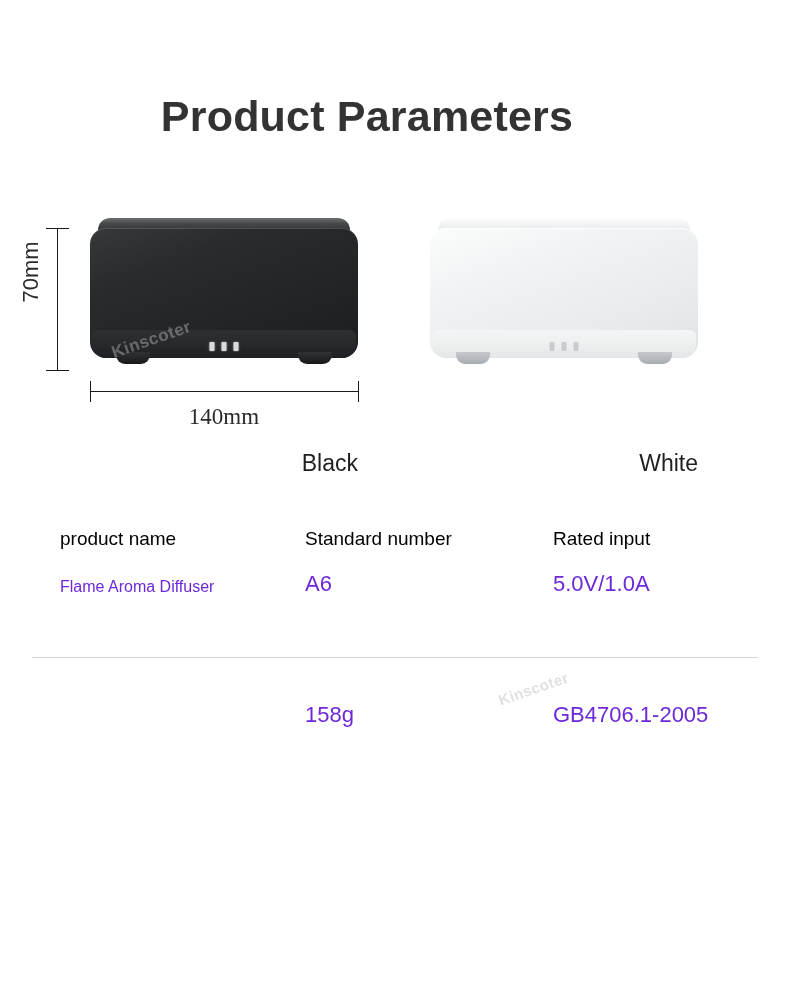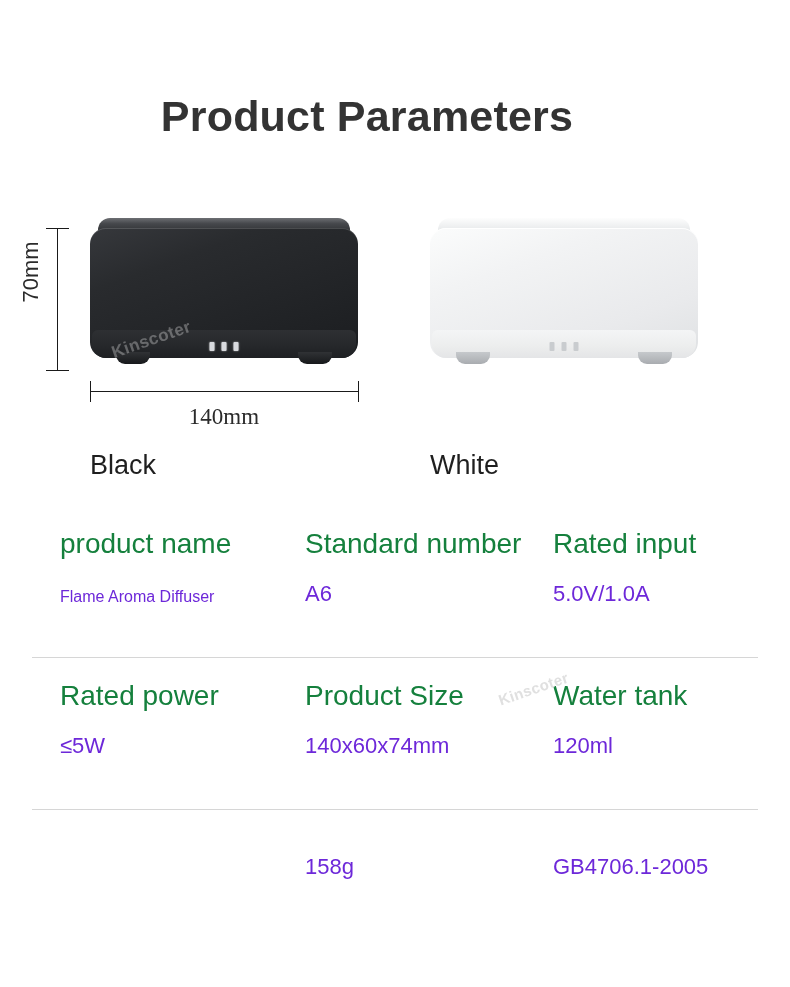--- a/index.html
+++ b/index.html
@@ -195,8 +195,8 @@
     position: absolute;
     top: 450px;
     width: 268px;
-    text-align: left;
-    font-size: 27px;
+    text-align: right;
+    font-size: 23px;
     color: #1f1f1f;
   }
   .color-name.black-name { left: 90px; }

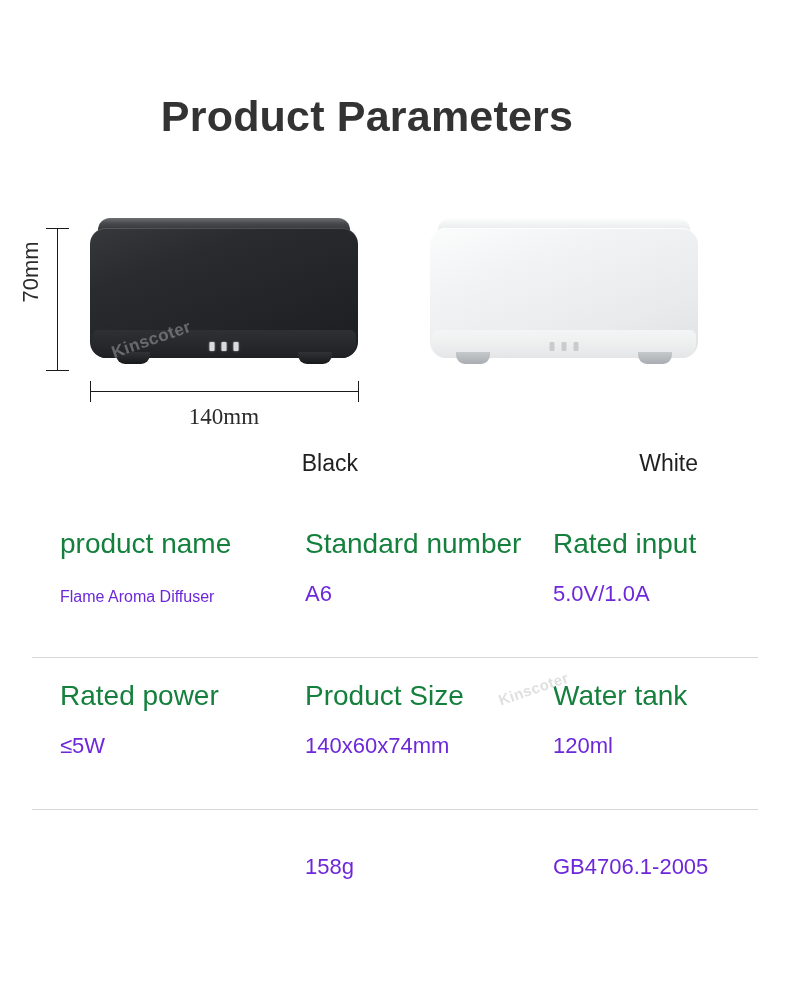--- a/index.html
+++ b/index.html
@@ -229,8 +229,8 @@
   .spec-cell.c1 { left: 305px; }
   .spec-cell.c2 { left: 553px; }
   .spec-label {
-    font-size: 28px;
-    color: #15803d;
+    font-size: 19px;
+    color: #000000;
     white-space: nowrap;
     line-height: 1.1;
   }

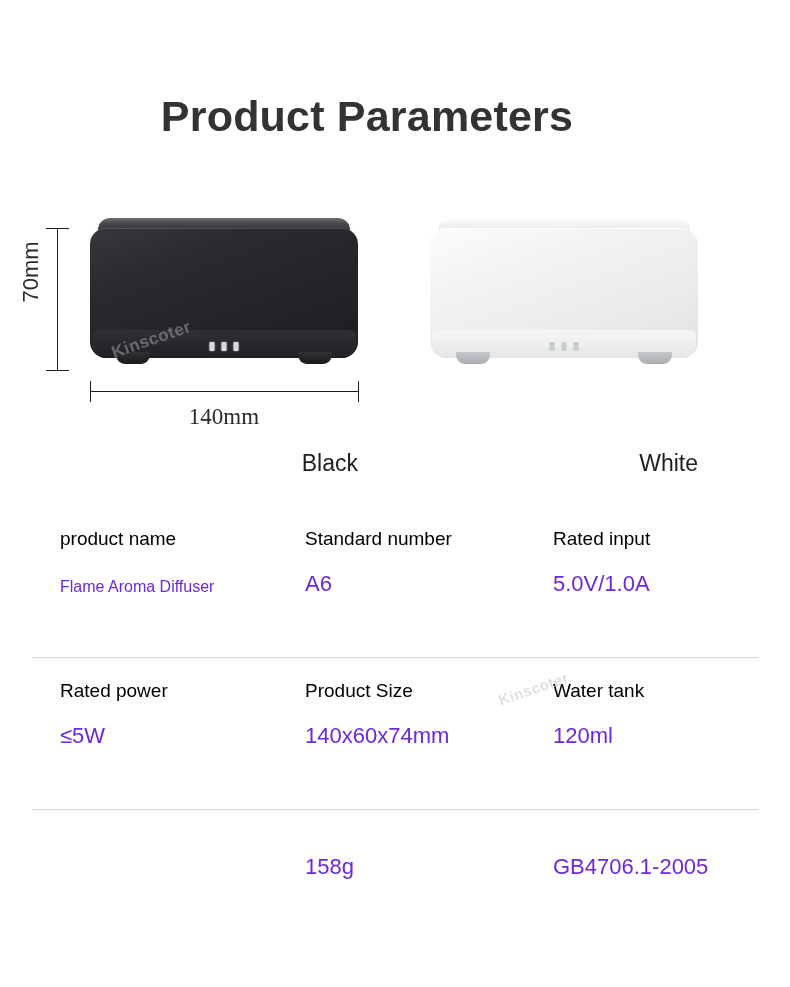--- a/index.html
+++ b/index.html
@@ -326,21 +326,6 @@
     </div>
   </div>
 
-  <div class="spec-row">
-    <div class="divider"></div>
-    <div class="spec-cell c0">
-      <div class="spec-label">Rated power</div>
-      <div class="spec-value">≤5W</div>
-    </div>
-    <div class="spec-cell c1">
-      <div class="spec-label">Product Size</div>
-      <div class="spec-value">140x60x74mm</div>
-    </div>
-    <div class="spec-cell c2">
-      <div class="spec-label">Water tank</div>
-      <div class="spec-value">120ml</div>
-    </div>
-  </div>
 
   <div class="spec-row">
     <div class="divider"></div>

